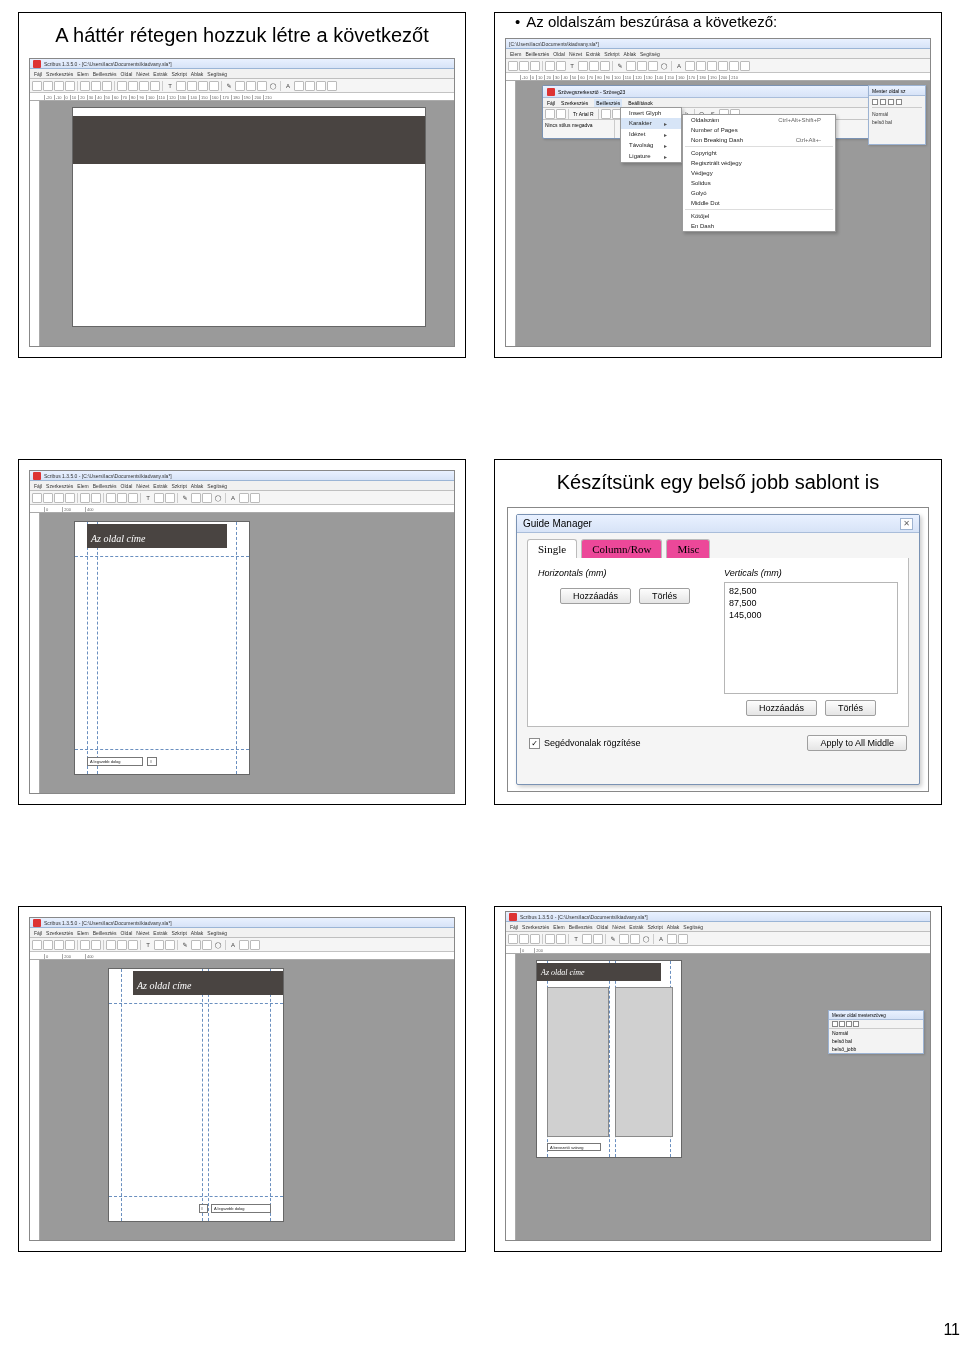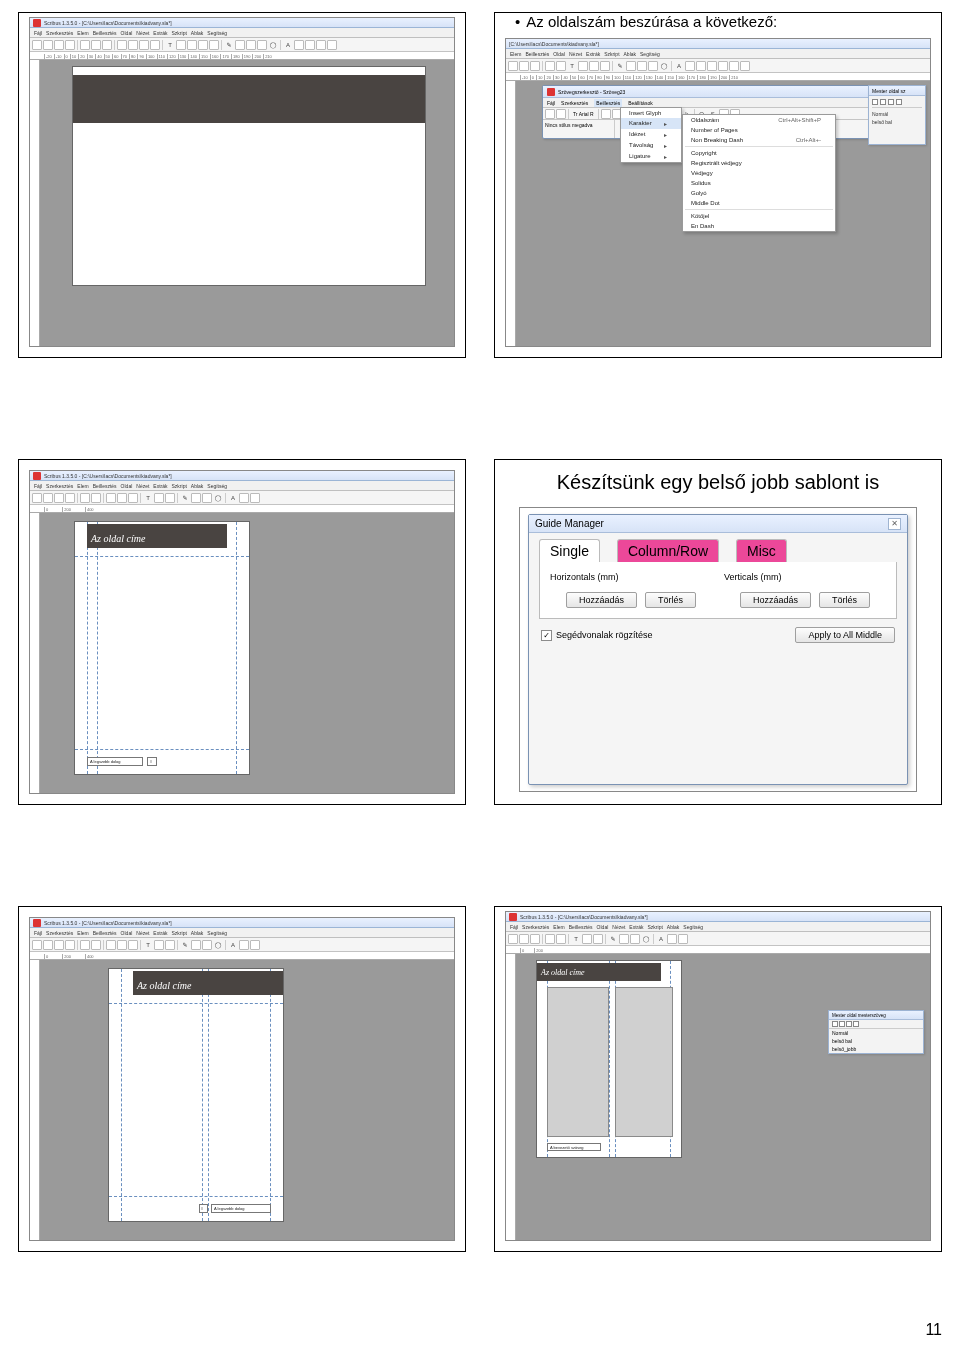--- a/index.html
+++ b/index.html
@@ -194,6 +194,7 @@
 <div class="slide-pair" style="top: 12px;">
 
   <div class="slide">
+    <div class="slide-title">A háttér rétegen hozzuk létre a következőt</div>
     <div class="slide-image">
       <div class="sb-titlebar">
         <span class="sb-logo"></span>

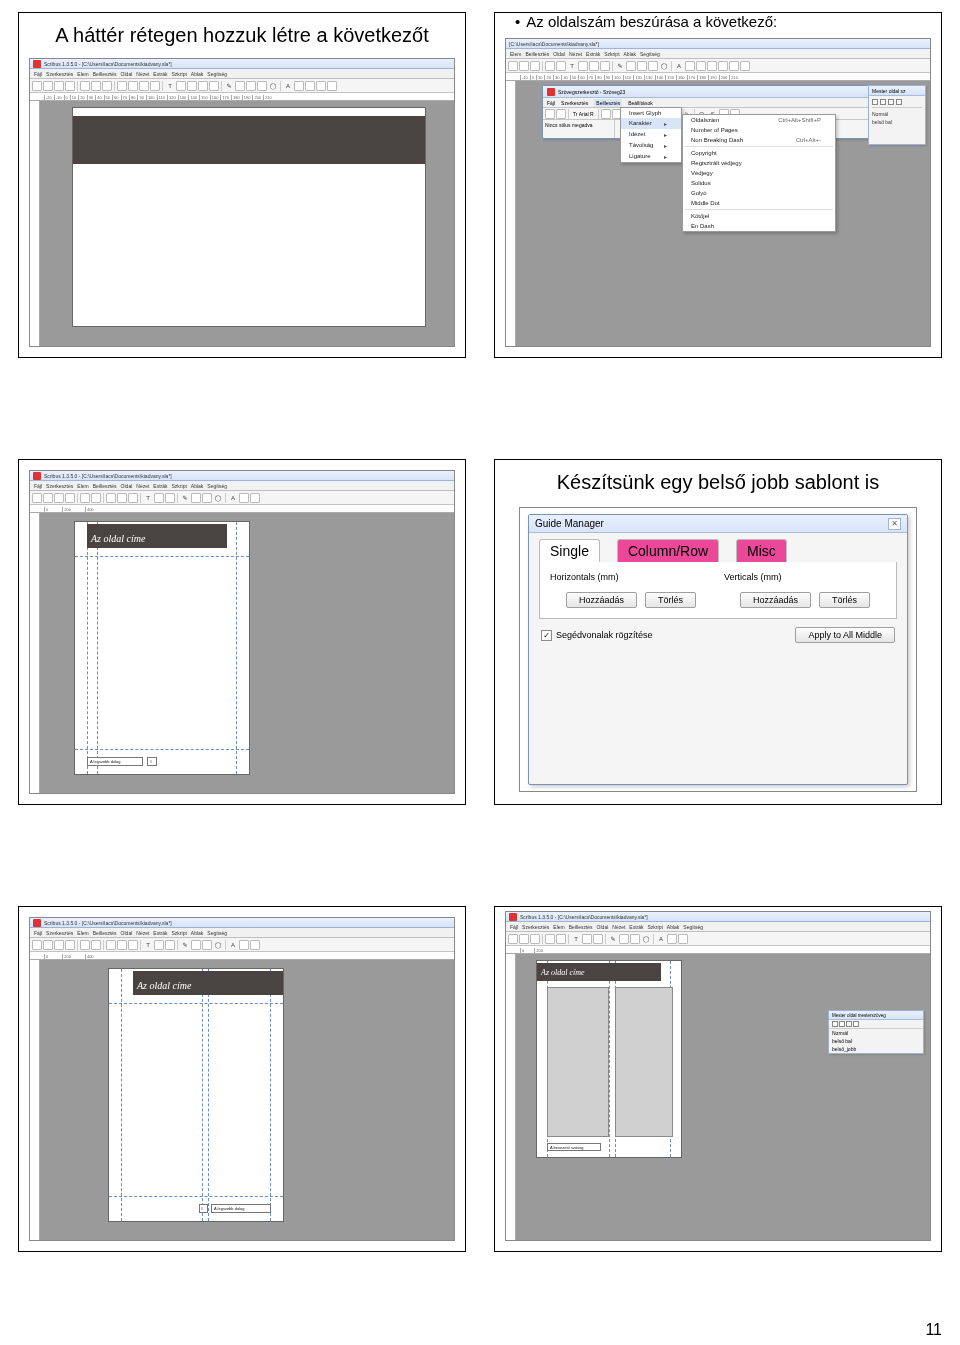--- a/index.html
+++ b/index.html
@@ -558,7 +558,7 @@
 
   <div class="slide">
     <div class="slide-title">Készítsünk egy belső jobb sablont is</div>
-    <div class="slide-image" style="margin:6px 24px 12px; background:#fff;">
+    <div class="slide-image" style="margin:6px 12px 12px; background:#fff;">
       <div class="dlg" style="left:8px; top:6px; right:8px; bottom:6px;">
         <div class="dlg-title">
           <span>Guide Manager</span>

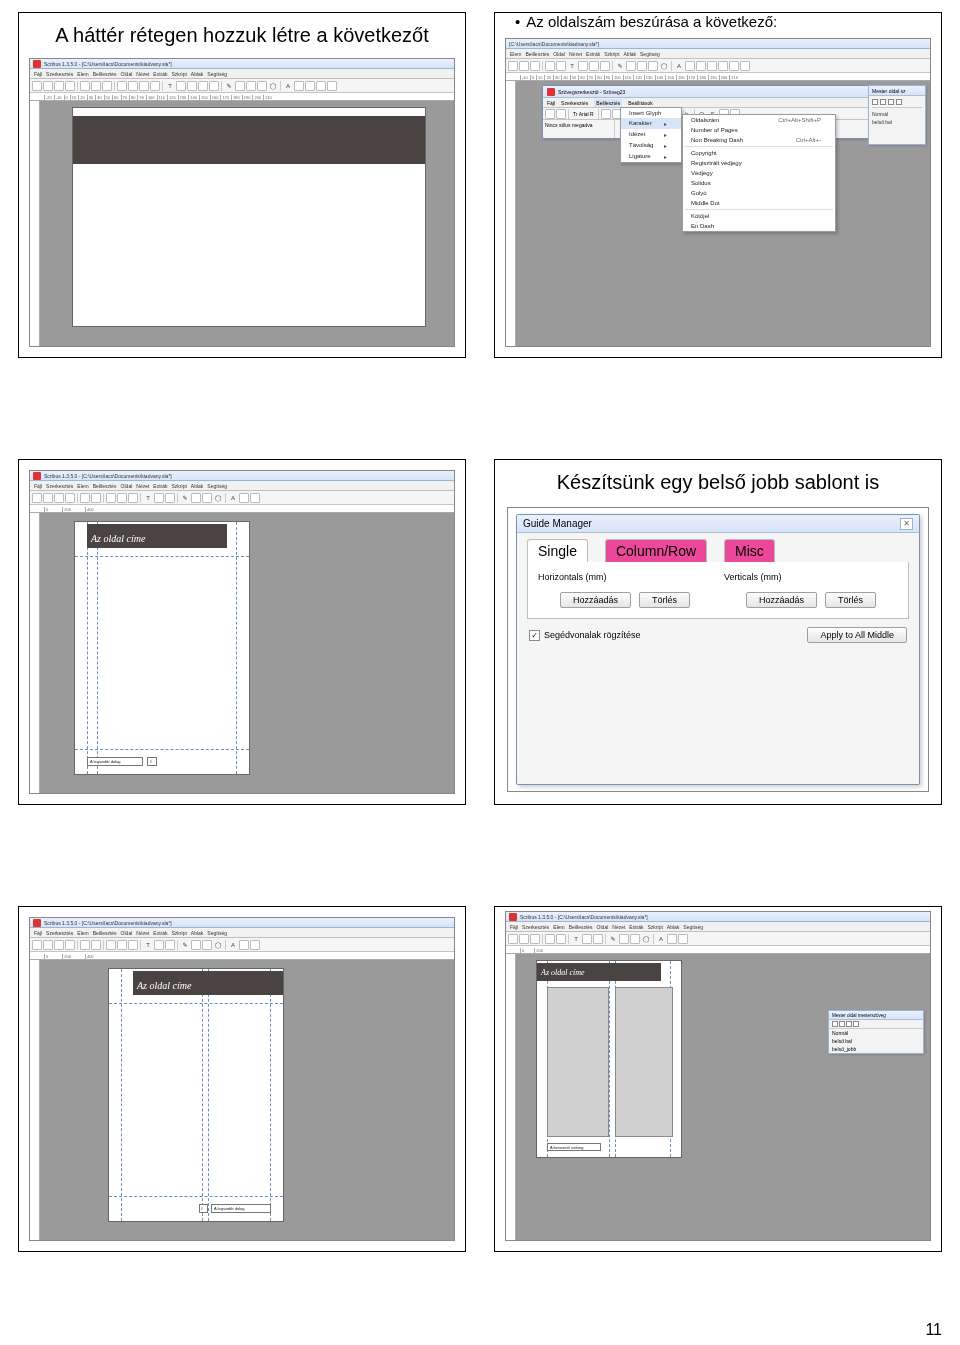--- a/index.html
+++ b/index.html
@@ -152,7 +152,7 @@
     padding: 0 6px; font-size: 10px;
   }
   .dlg-close { width: 13px; height: 12px; border: 1px solid #9fb4d1; background: #fff; display: flex; align-items: center; justify-content: center; font-size: 8px; color: #666; }
-  .dlg-tabs { display: flex; gap: 17px; padding: 6px 10px 0; font-size: 14px; }
+  .dlg-tabs { display: flex; gap: 4px; padding: 6px 10px 0; font-size: 11px; font-family: Liberation Serif, serif; }
   .dlg-tab { padding: 3px 10px; border: 1px solid #bbb; border-bottom: none; background: #ec4899; border-radius: 3px 3px 0 0; }
   .dlg-tab.active { background: #fff; }
   .dlg-body { margin: 0 10px 8px; border: 1px solid #bbb; border-top: none; background: #fff; padding: 10px; font-size: 9px; }

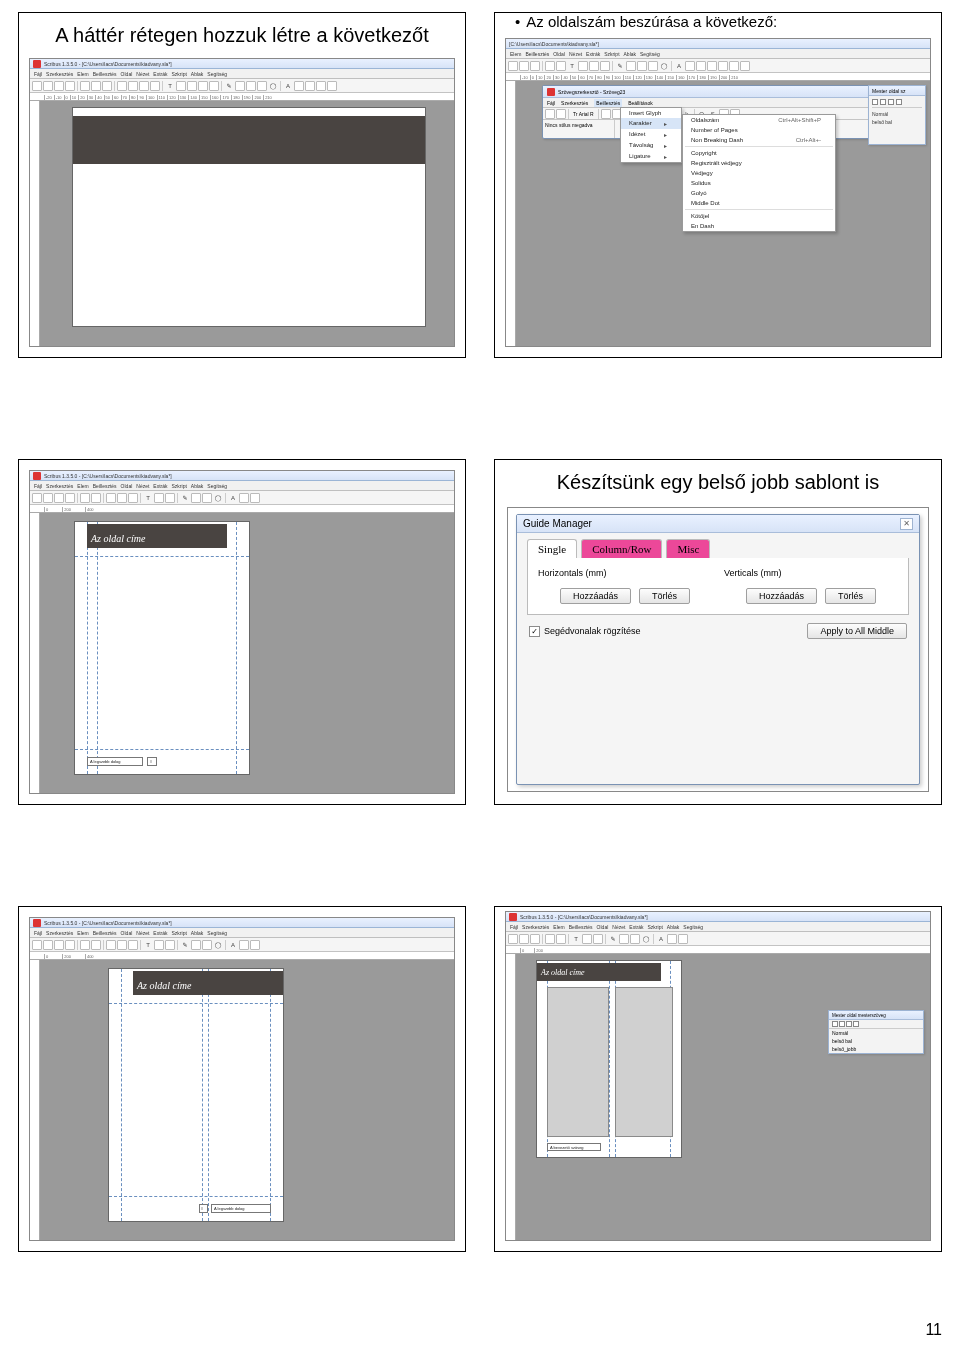--- a/index.html
+++ b/index.html
@@ -158,7 +158,7 @@
   .dlg-body { margin: 0 10px 8px; border: 1px solid #bbb; border-top: none; background: #fff; padding: 10px; font-size: 9px; }
   .cols { display: flex; gap: 12px; }
   .col { flex: 1; display: flex; flex-direction: column; }
-  .col-label { margin-bottom: 4px; }
+  .col-label { margin-bottom: 4px; font-style: italic; }
   .listbox { flex: 1; border: 1px solid #b6b6b6; background: #fff; min-height: 112px; padding: 2px; font-size: 9px; }
   .listbox div { padding: 1px 2px; }
   .btn-row { display: flex; gap: 8px; justify-content: center; margin-top: 6px; }

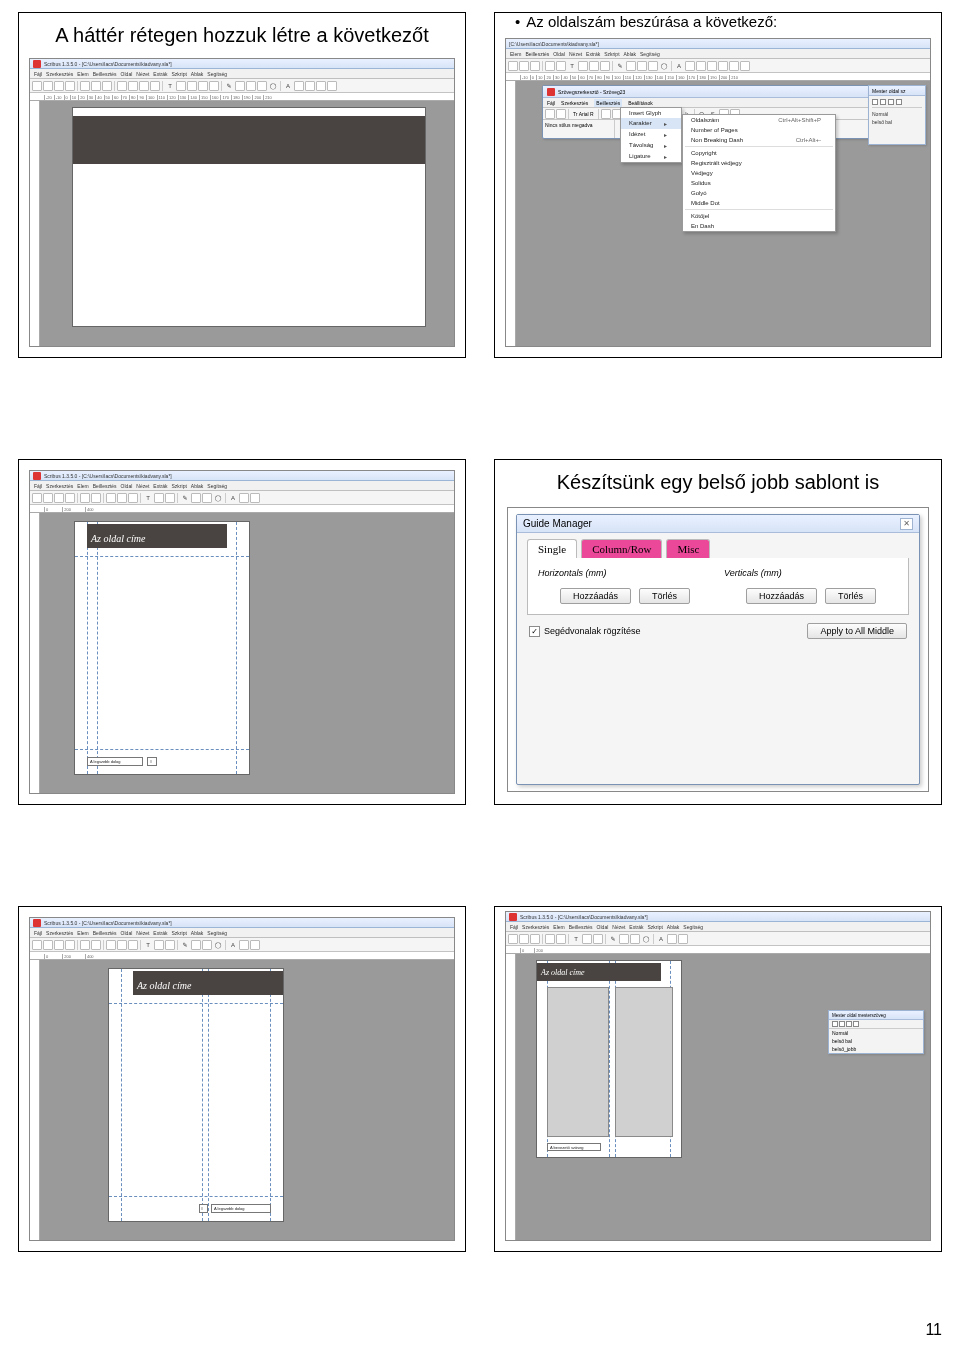--- a/index.html
+++ b/index.html
@@ -580,6 +580,11 @@
             </div>
             <div class="col">
               <div class="col-label">Verticals (mm)</div>
+              <div class="listbox">
+                <div>82,500</div>
+                <div>87,500</div>
+                <div>145,000</div>
+              </div>
               <div class="btn-row">
                 <div class="btn">Hozzáadás</div>
                 <div class="btn">Törlés</div>

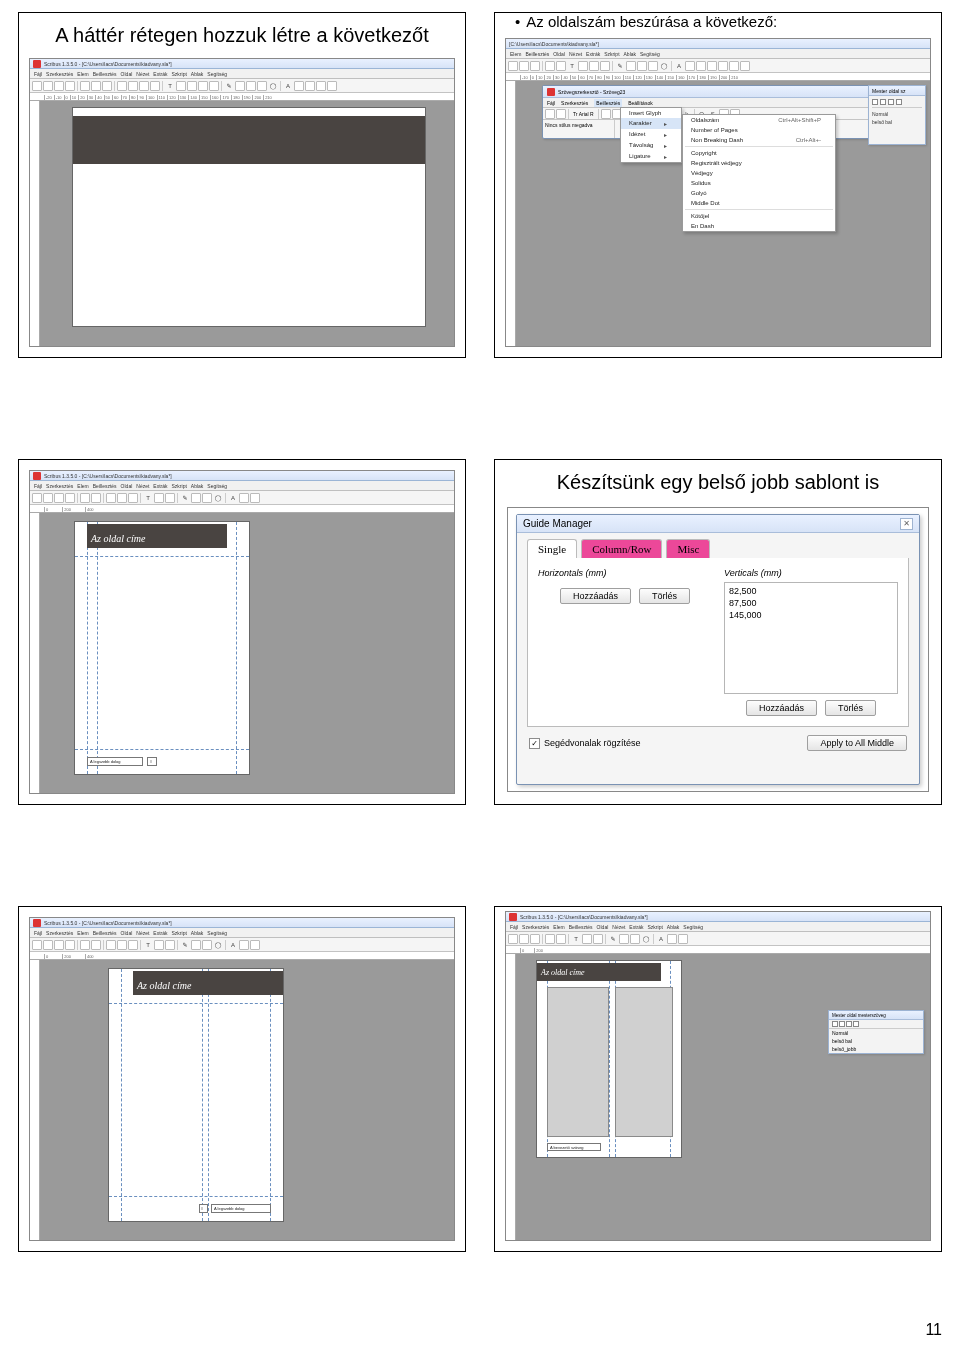--- a/index.html
+++ b/index.html
@@ -179,7 +179,7 @@
 
   .pagenum {
     position: absolute;
-    right: 18px;
+    right: 0;
     bottom: 6px;
     font-size: 16px;
     color: #000;

